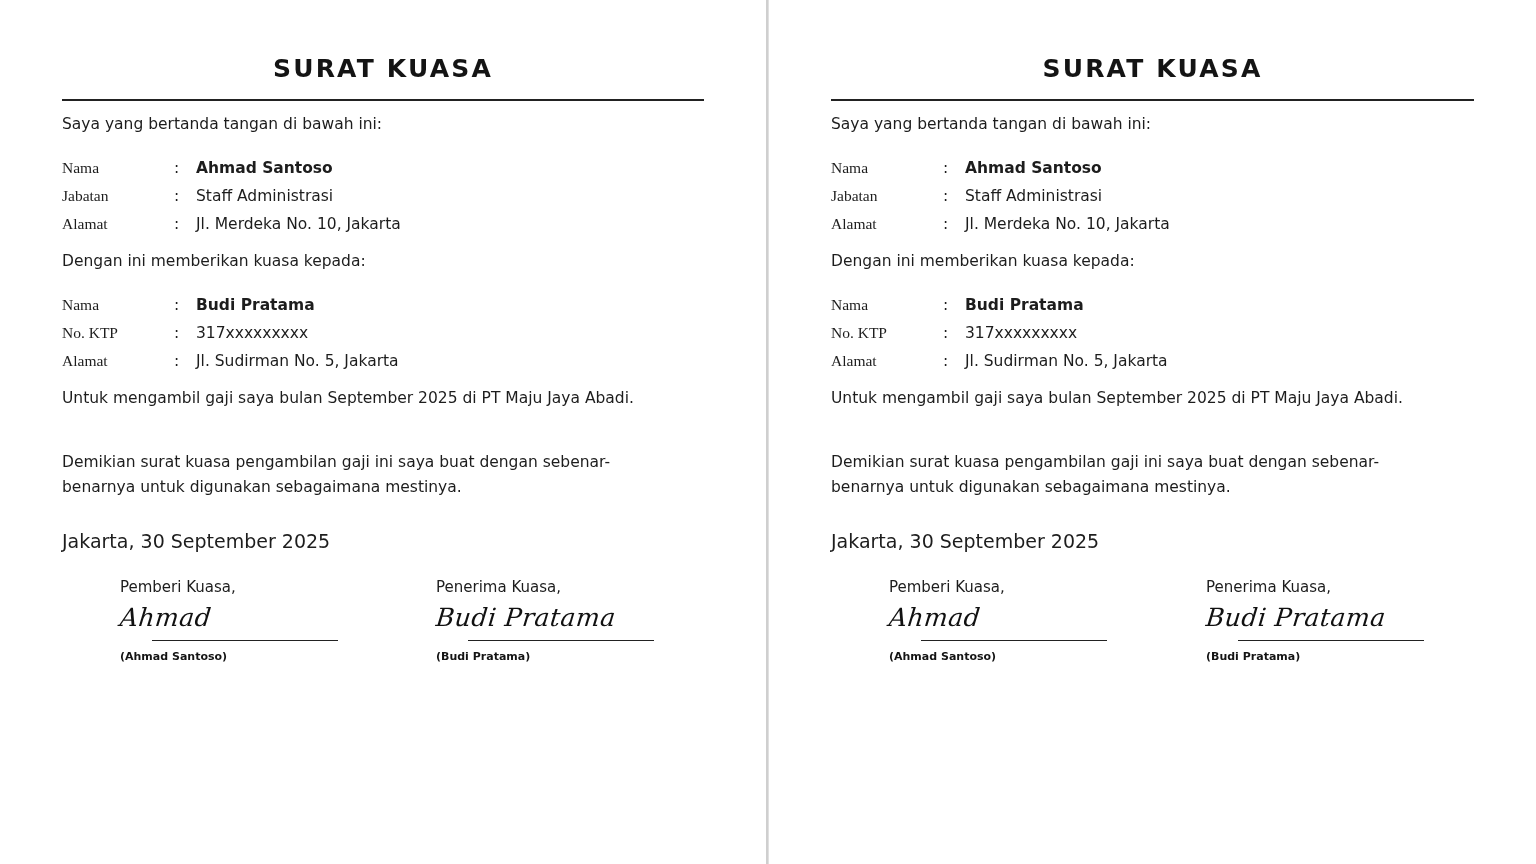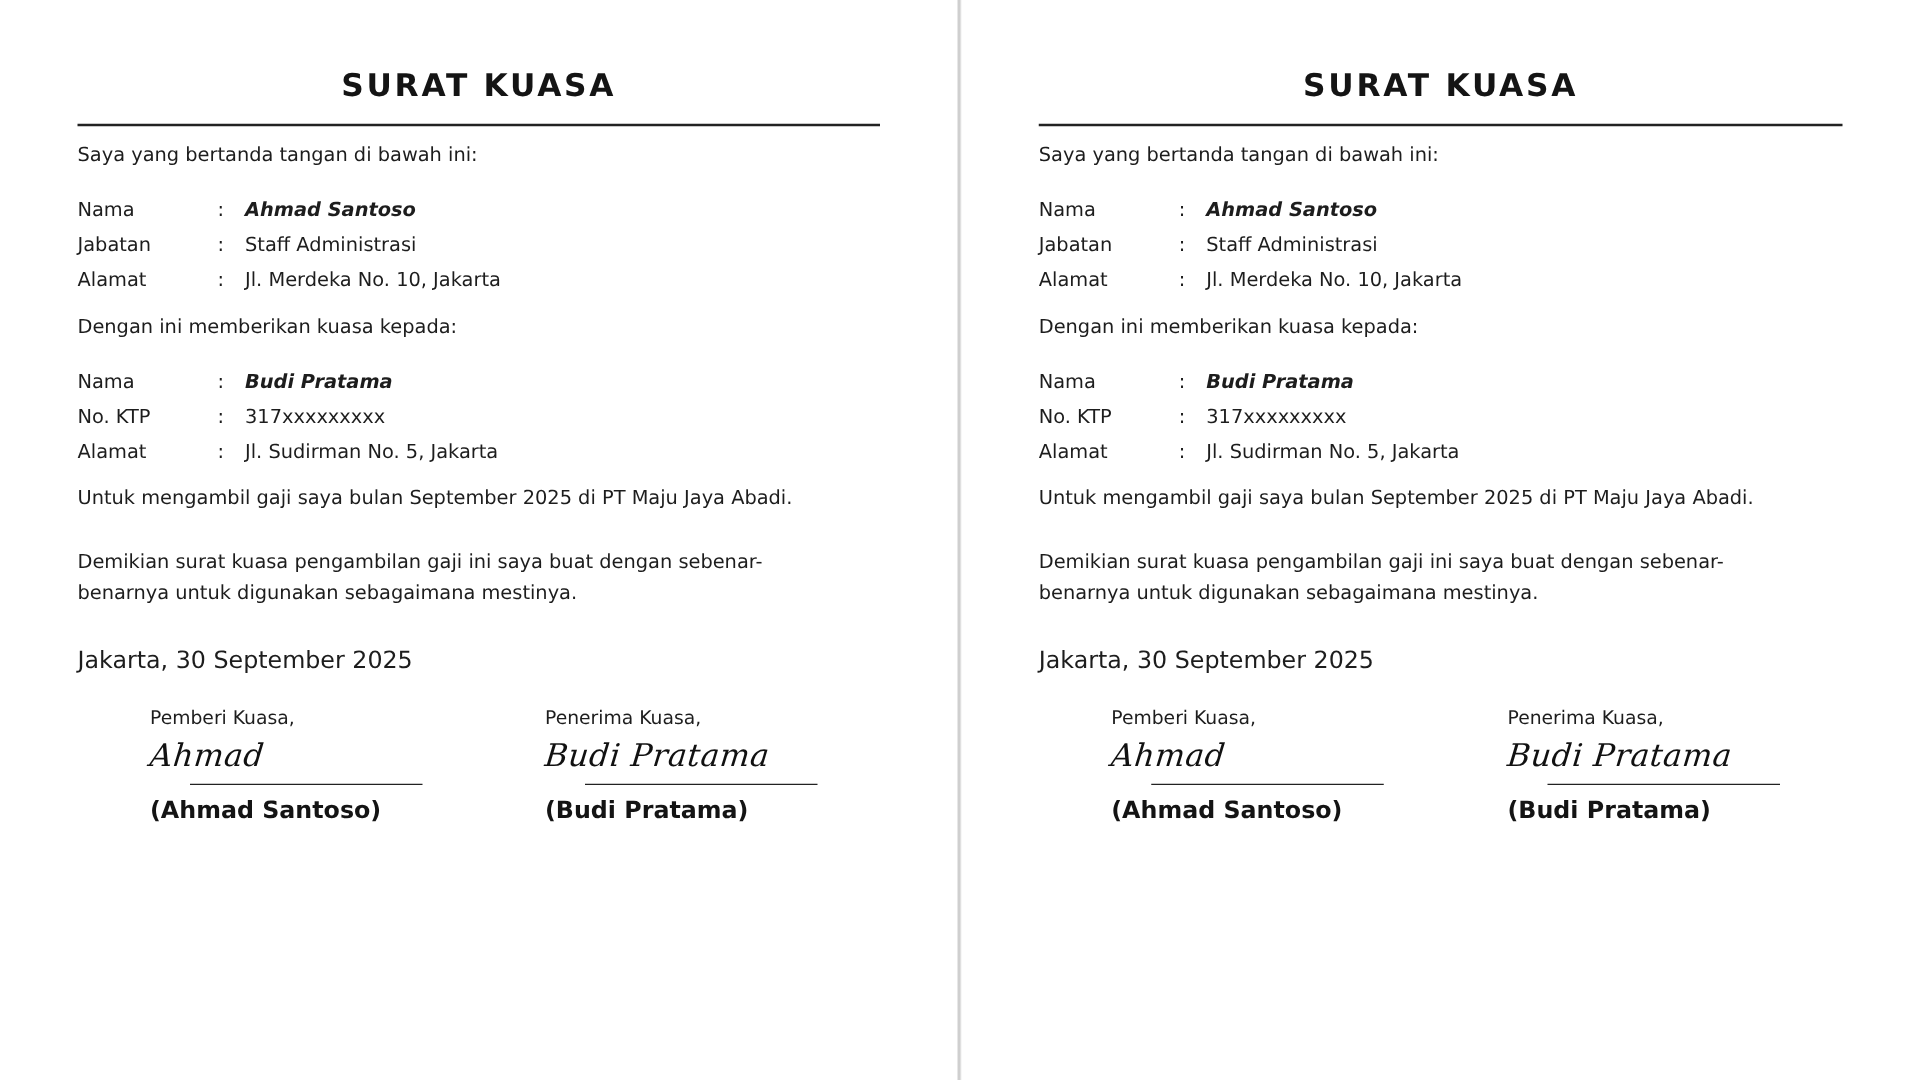--- a/index.html
+++ b/index.html
@@ -71,6 +71,7 @@
   }
   .info-label {
     width: 112px;
+    font-family: Liberation Serif, serif;
   }
   .info-colon {
     width: 22px;

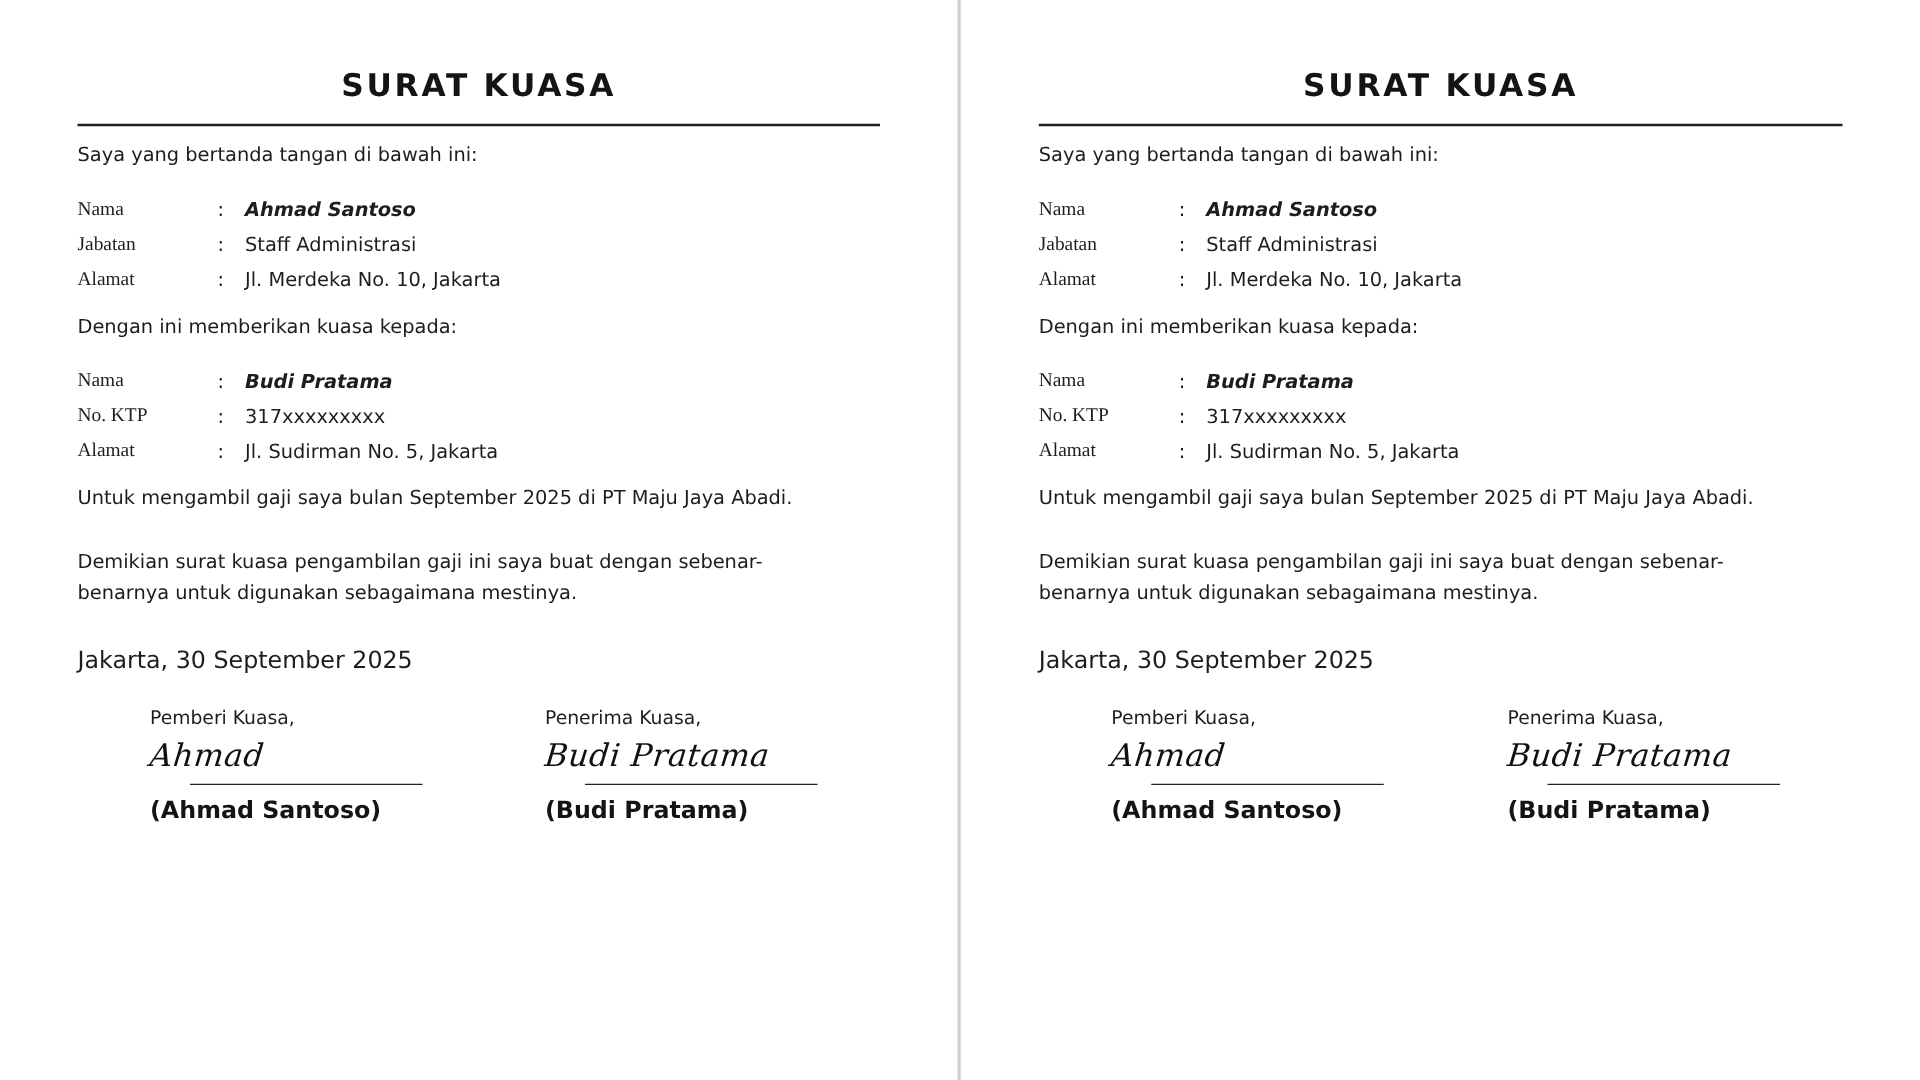--- a/index.html
+++ b/index.html
@@ -78,7 +78,6 @@
   }
   .info-value.strong {
     font-weight: bold;
-    font-style: italic;
   }
   .para-bold {
     font-weight: normal;

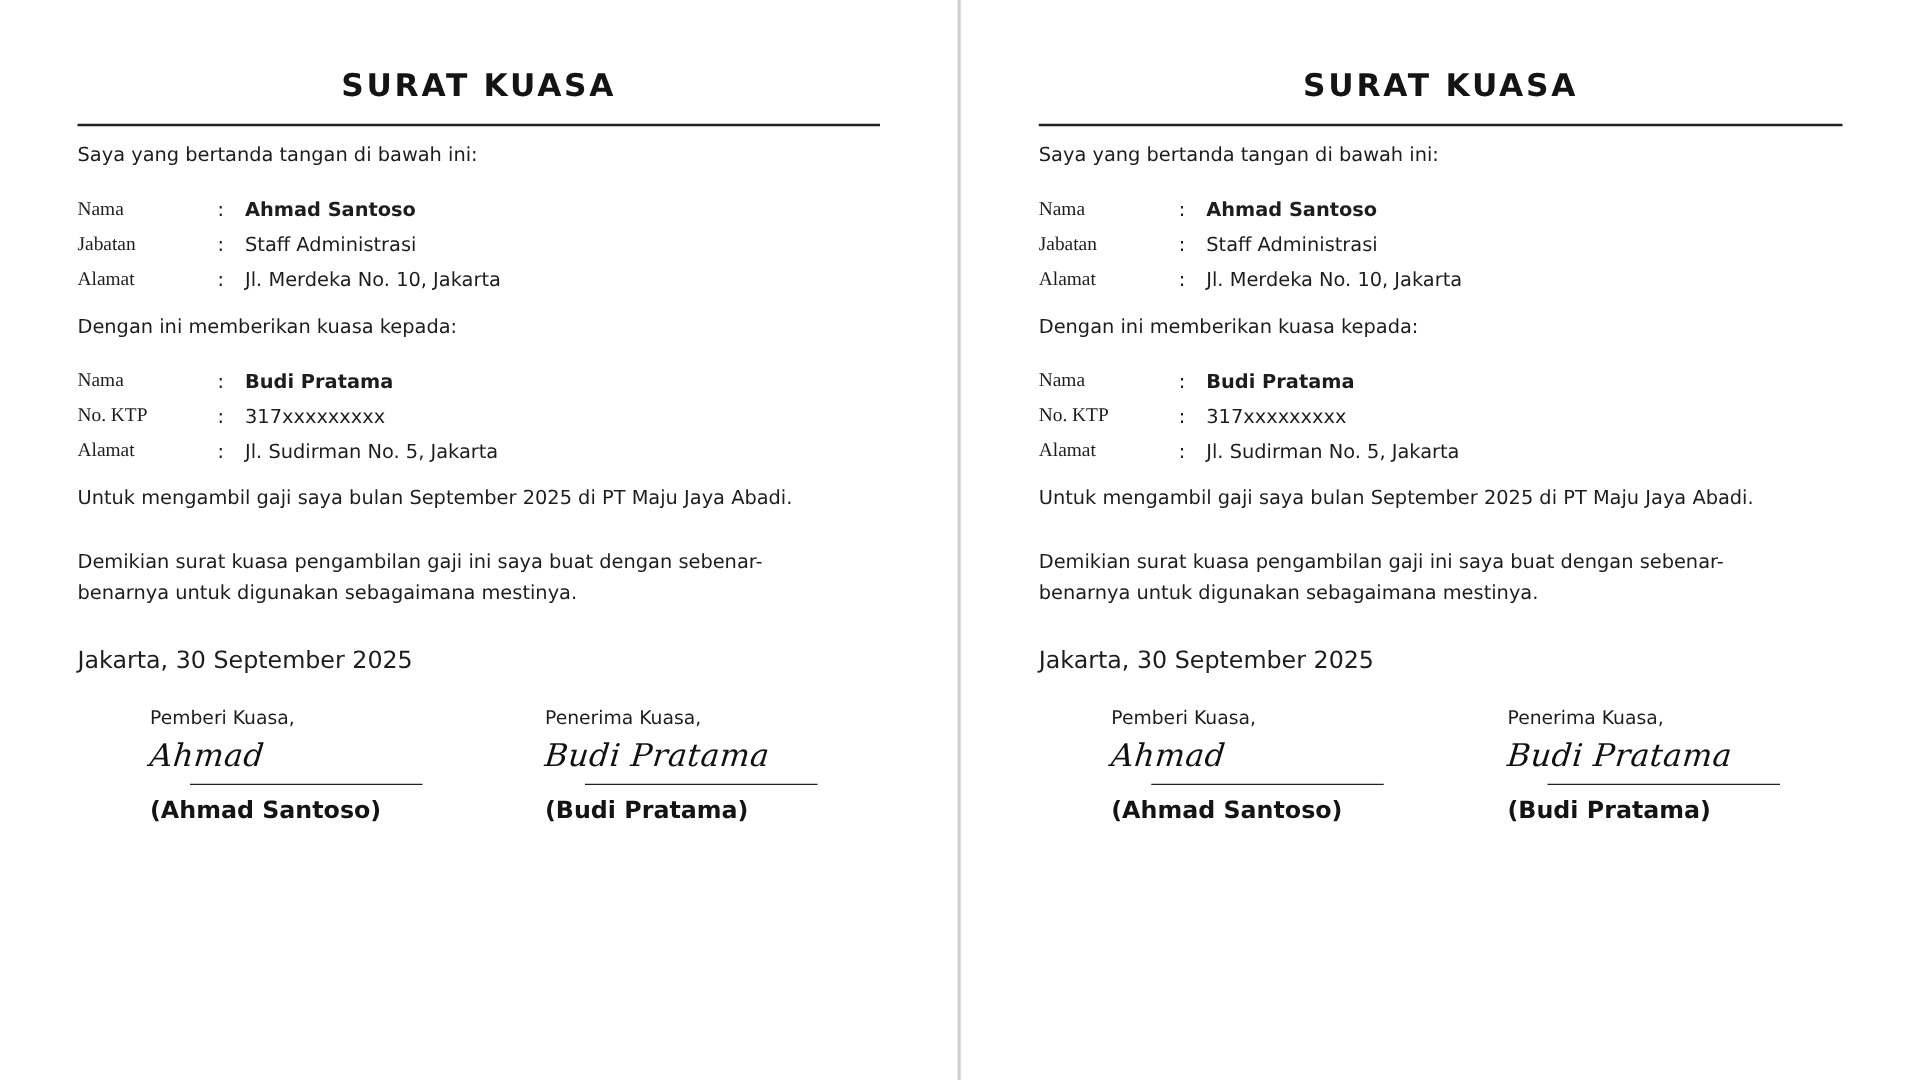--- a/index.html
+++ b/index.html
@@ -83,7 +83,7 @@
     font-weight: normal;
   }
   .closing {
-    margin-top: 30px;
+    margin-top: 43px;
     font-size: 15.5px;
     line-height: 1.62;
     color: #1d1d1d;

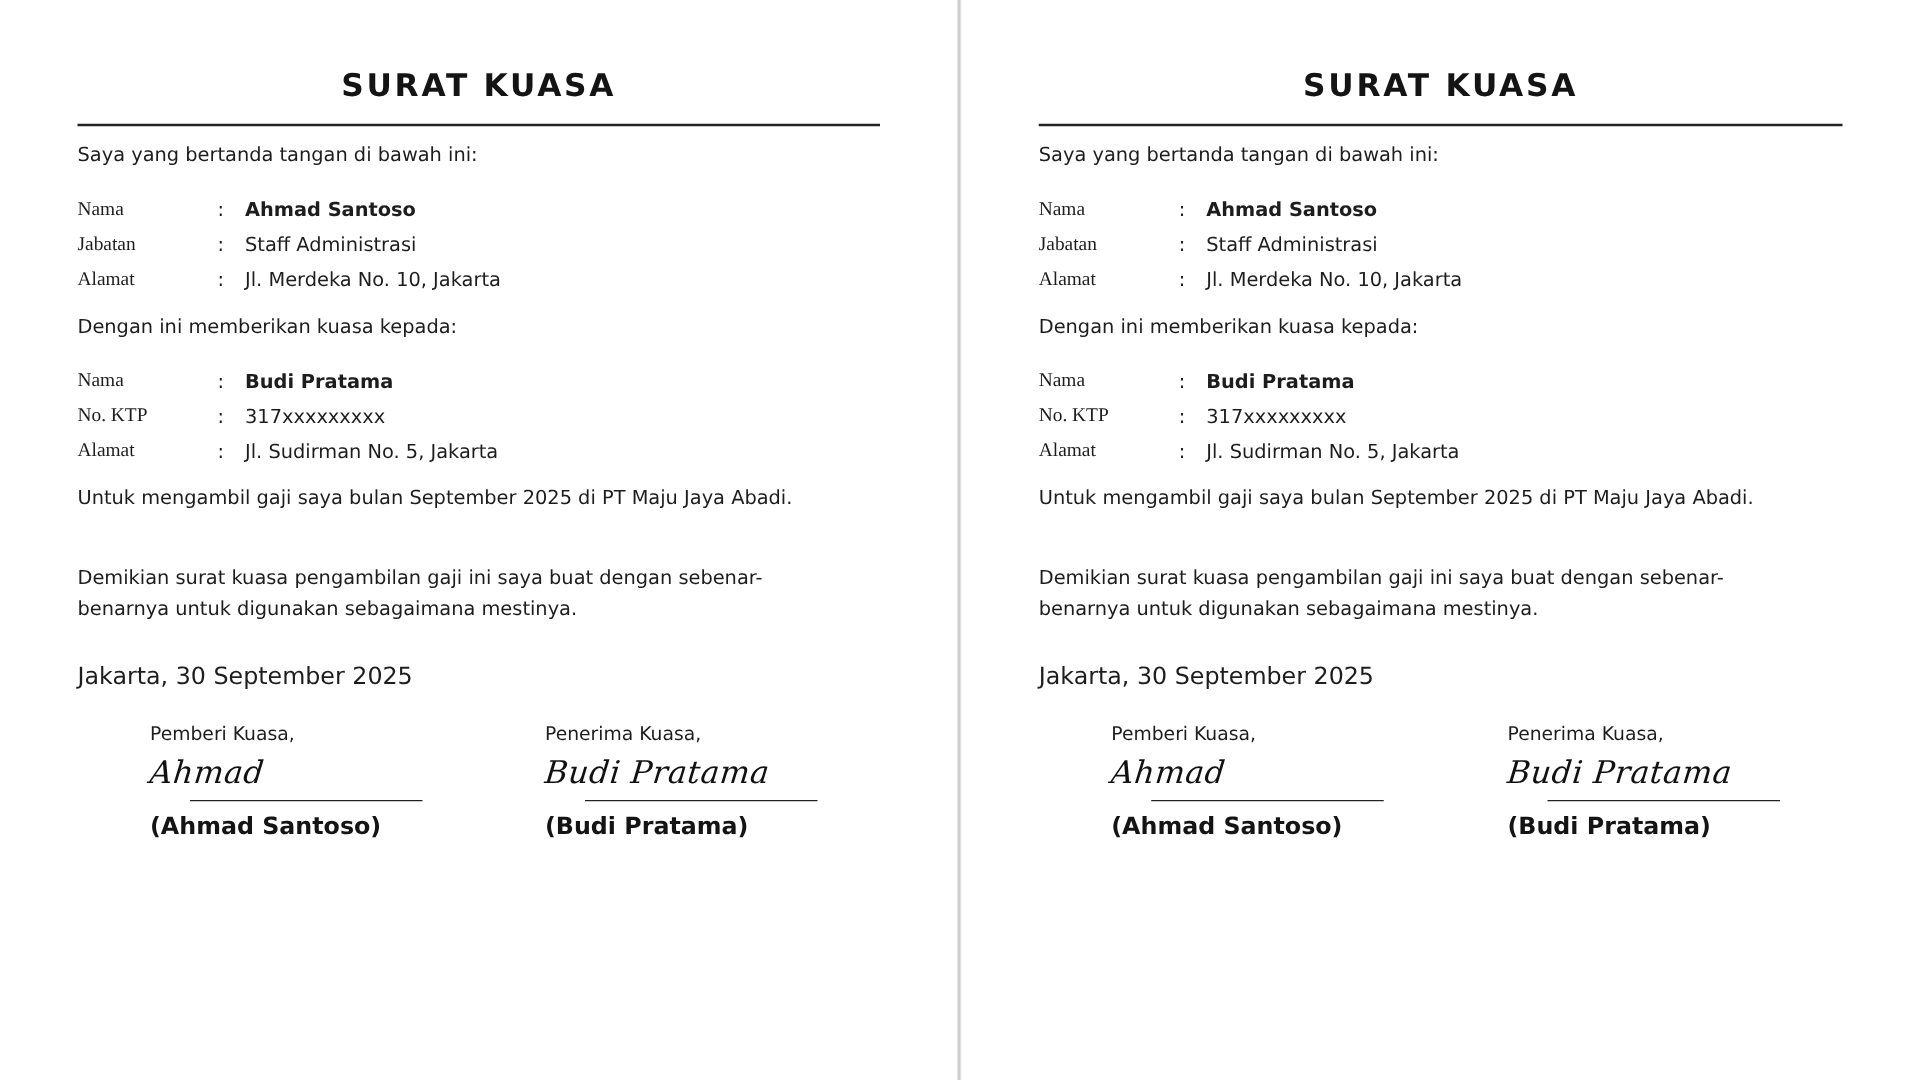--- a/index.html
+++ b/index.html
@@ -127,7 +127,7 @@
   }
   .sig-name {
     margin-top: 9px;
-    font-size: 19px;
+    font-size: 11px;
     font-weight: bold;
     color: #141414;
   }

